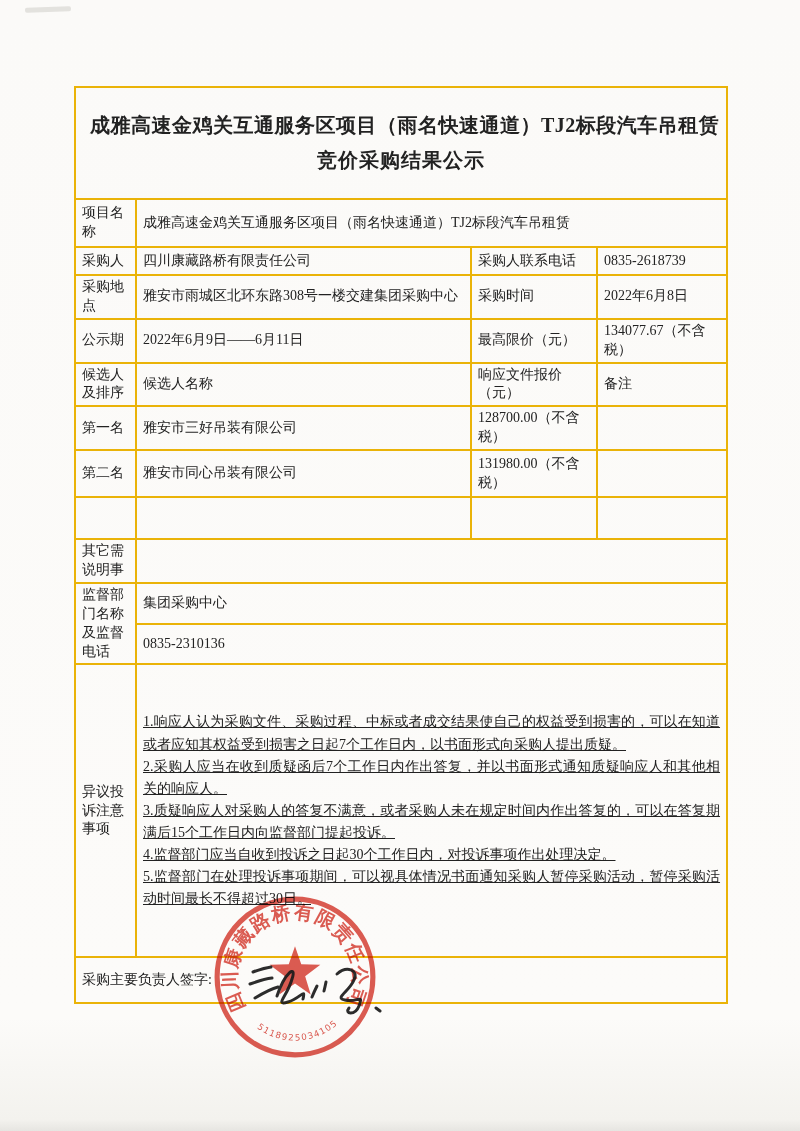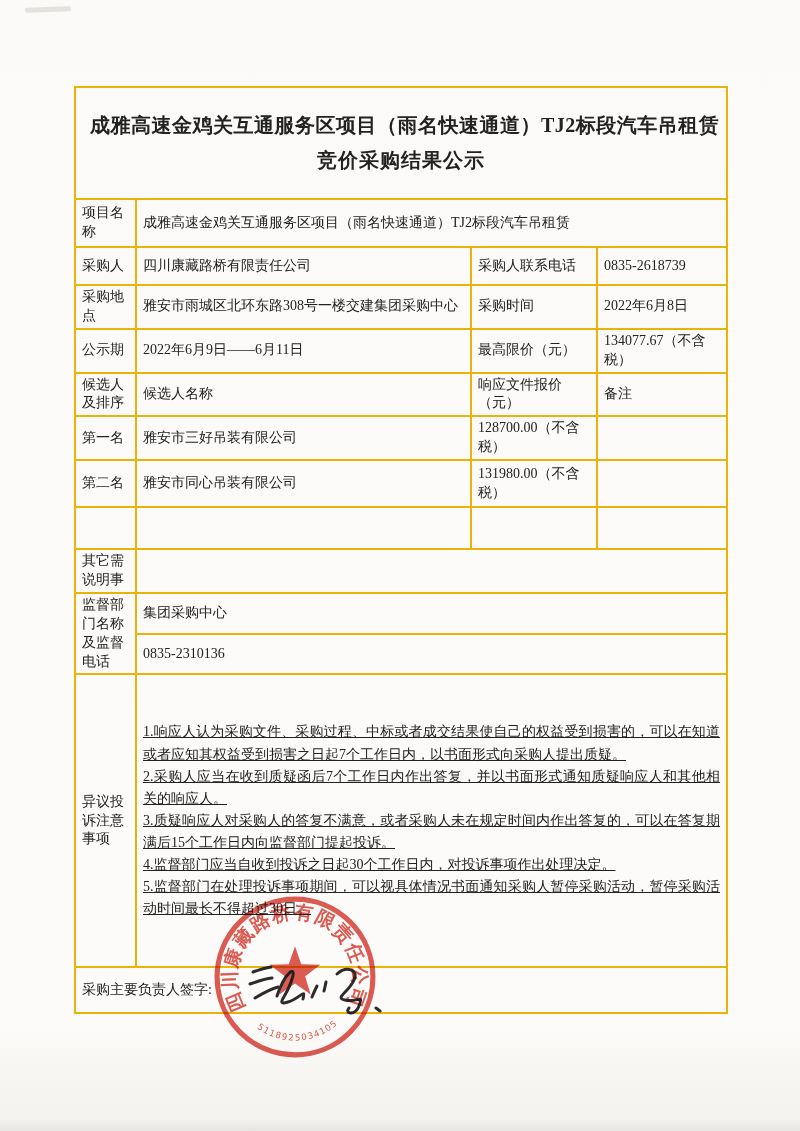--- a/index.html
+++ b/index.html
@@ -75,7 +75,7 @@
     <td colspan="3">成雅高速金鸡关互通服务区项目（雨名快速通道）TJ2标段汽车吊租赁</td>
   </tr>
 
-  <tr style="height:38px">
+  <tr style="height:28px">
     <td class="lbl">采购人</td>
     <td>四川康藏路桥有限责任公司</td>
     <td class="c">采购人联系电话</td>

